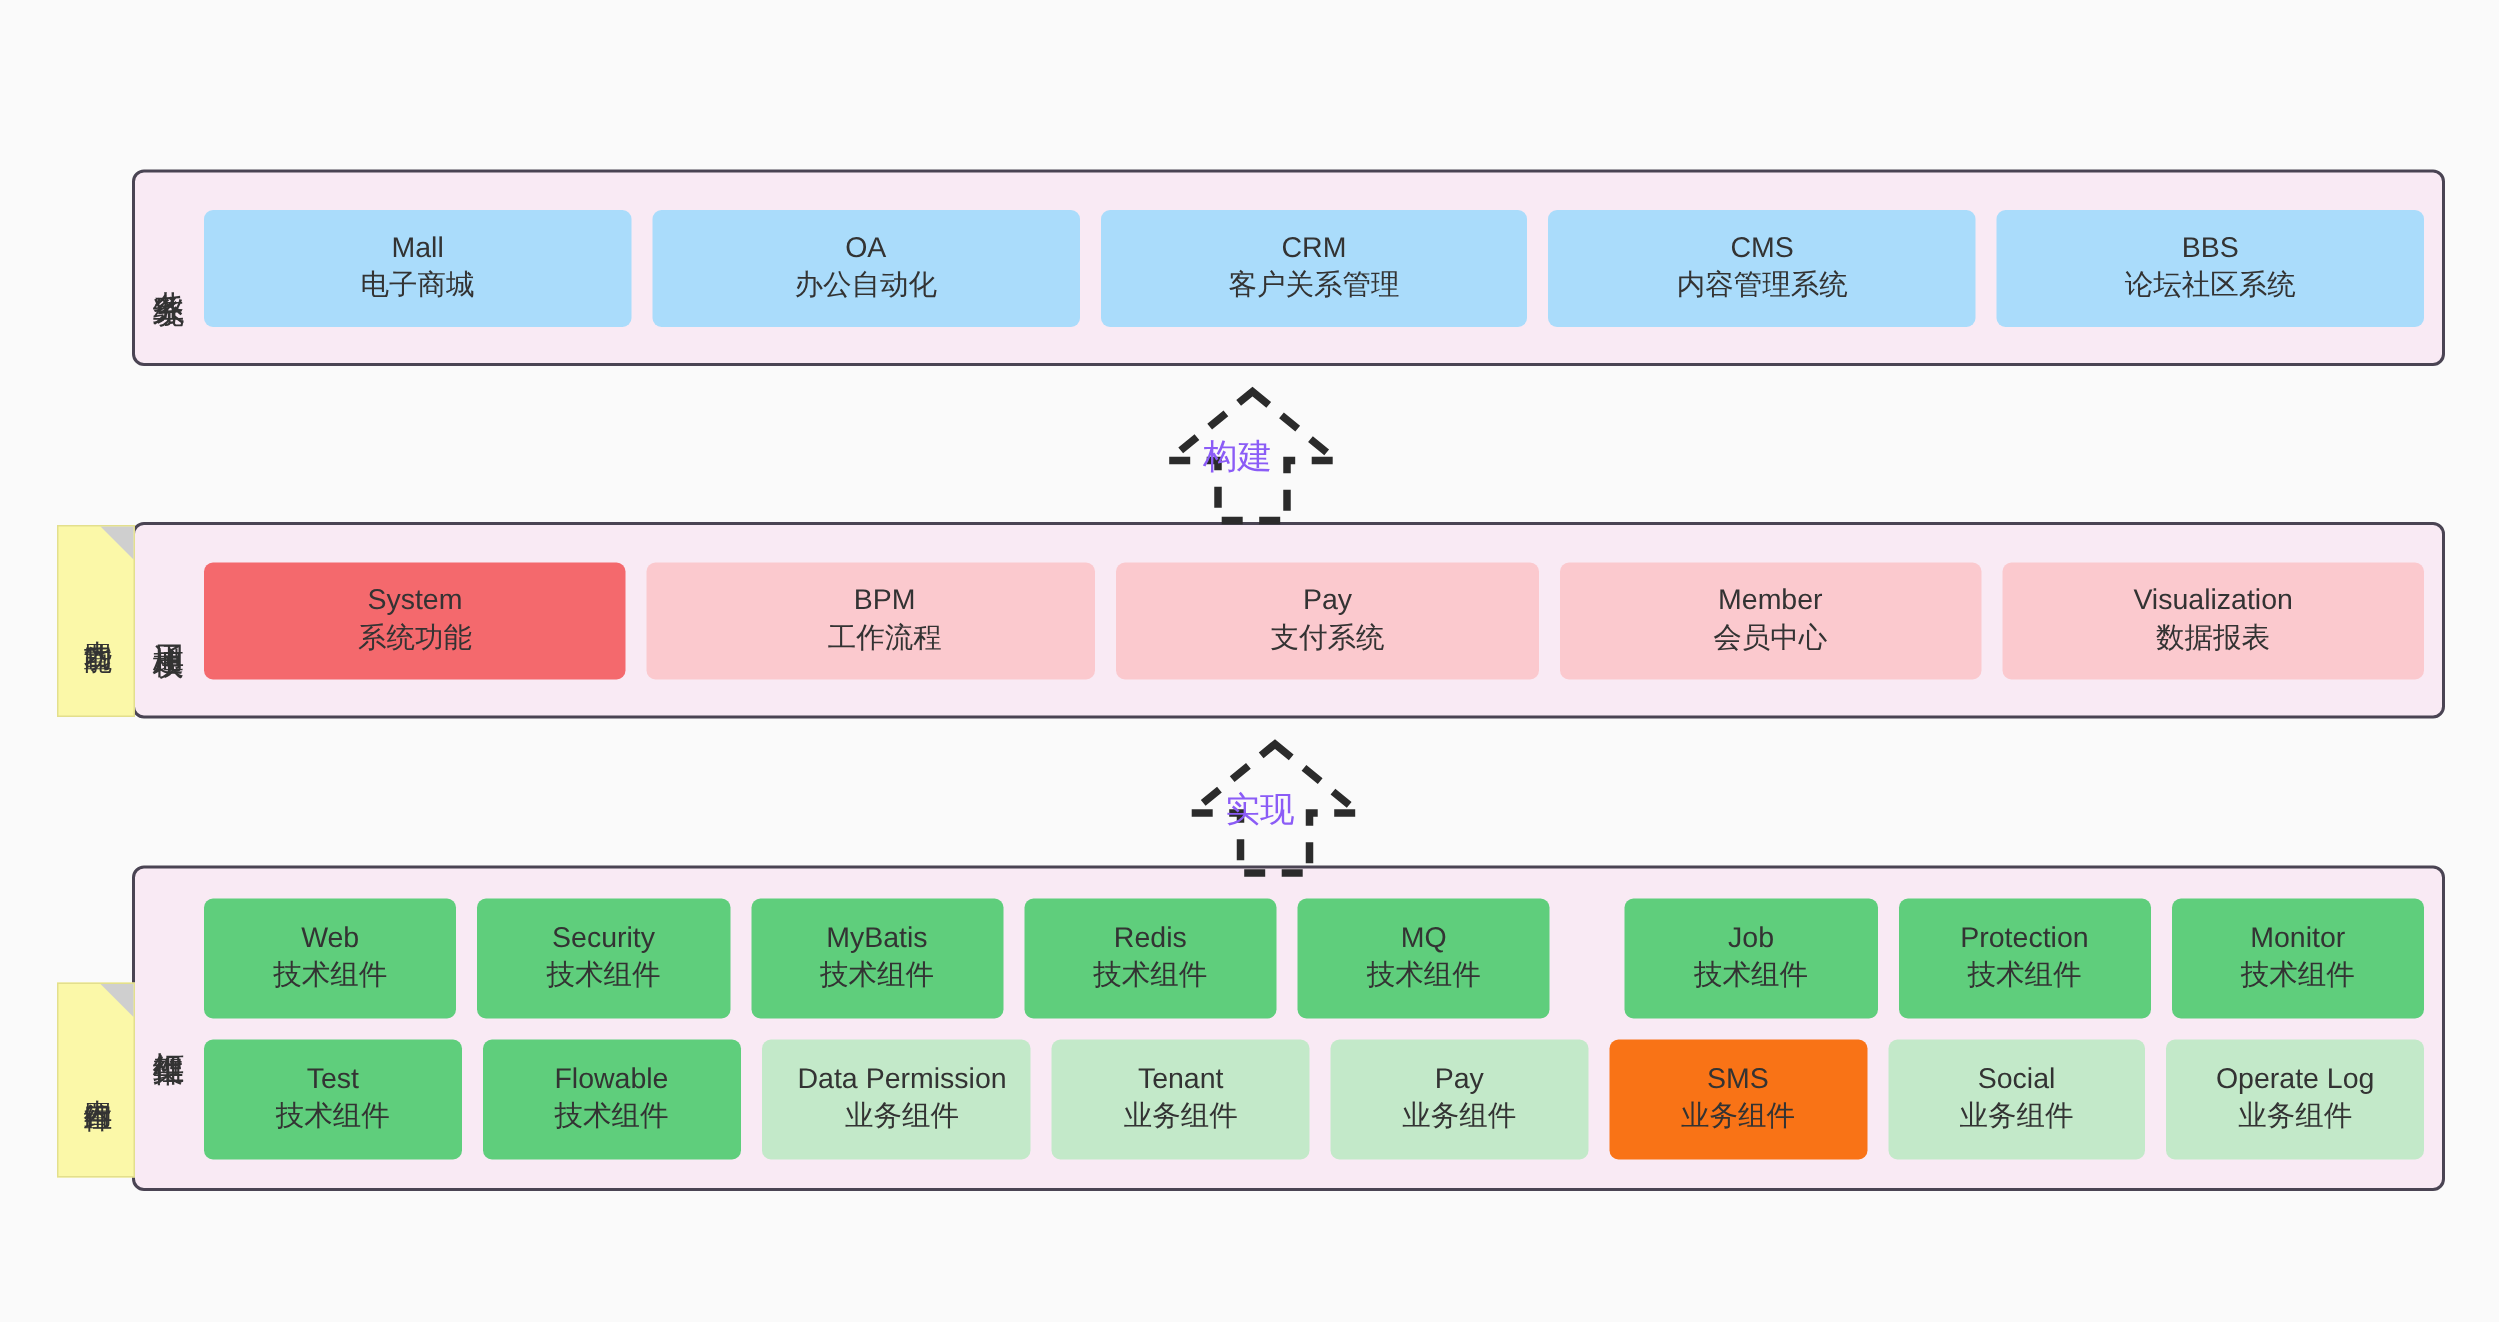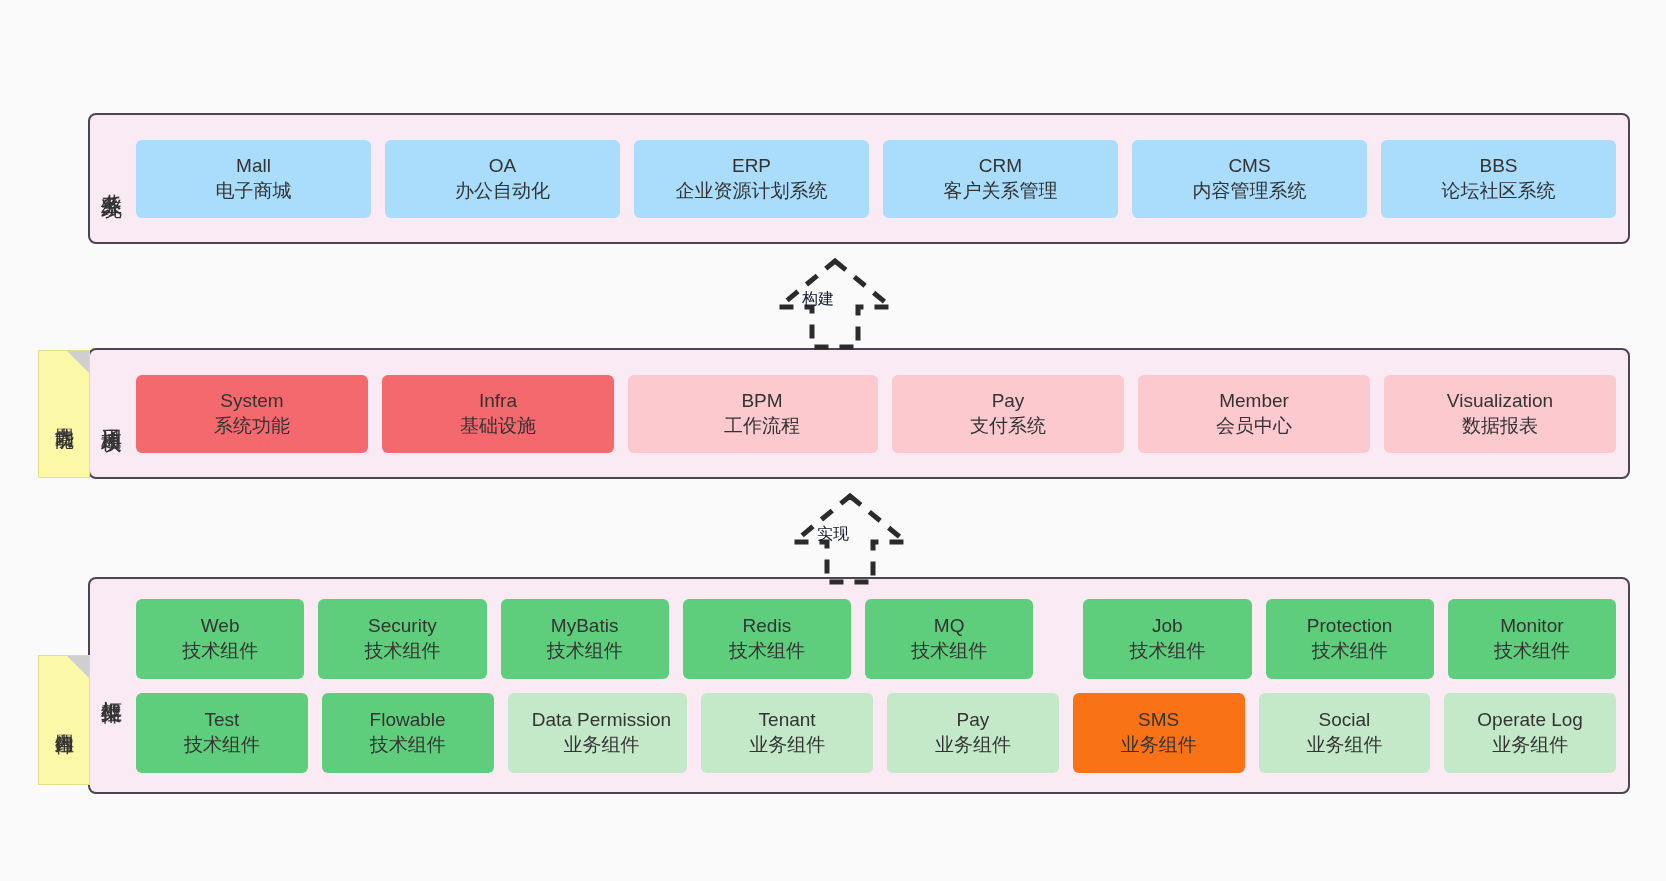--- a/index.html
+++ b/index.html
@@ -156,10 +156,6 @@
             <span class="l2">办公自动化</span>
           </div>
           <div class="cell" style="background: rgb(170, 220, 251);">
-            <span class="l1">ERP</span>
-            <span class="l2">企业资源计划系统</span>
-          </div>
-          <div class="cell" style="background: rgb(170, 220, 251);">
             <span class="l1">CRM</span>
             <span class="l2">客户关系管理</span>
           </div>

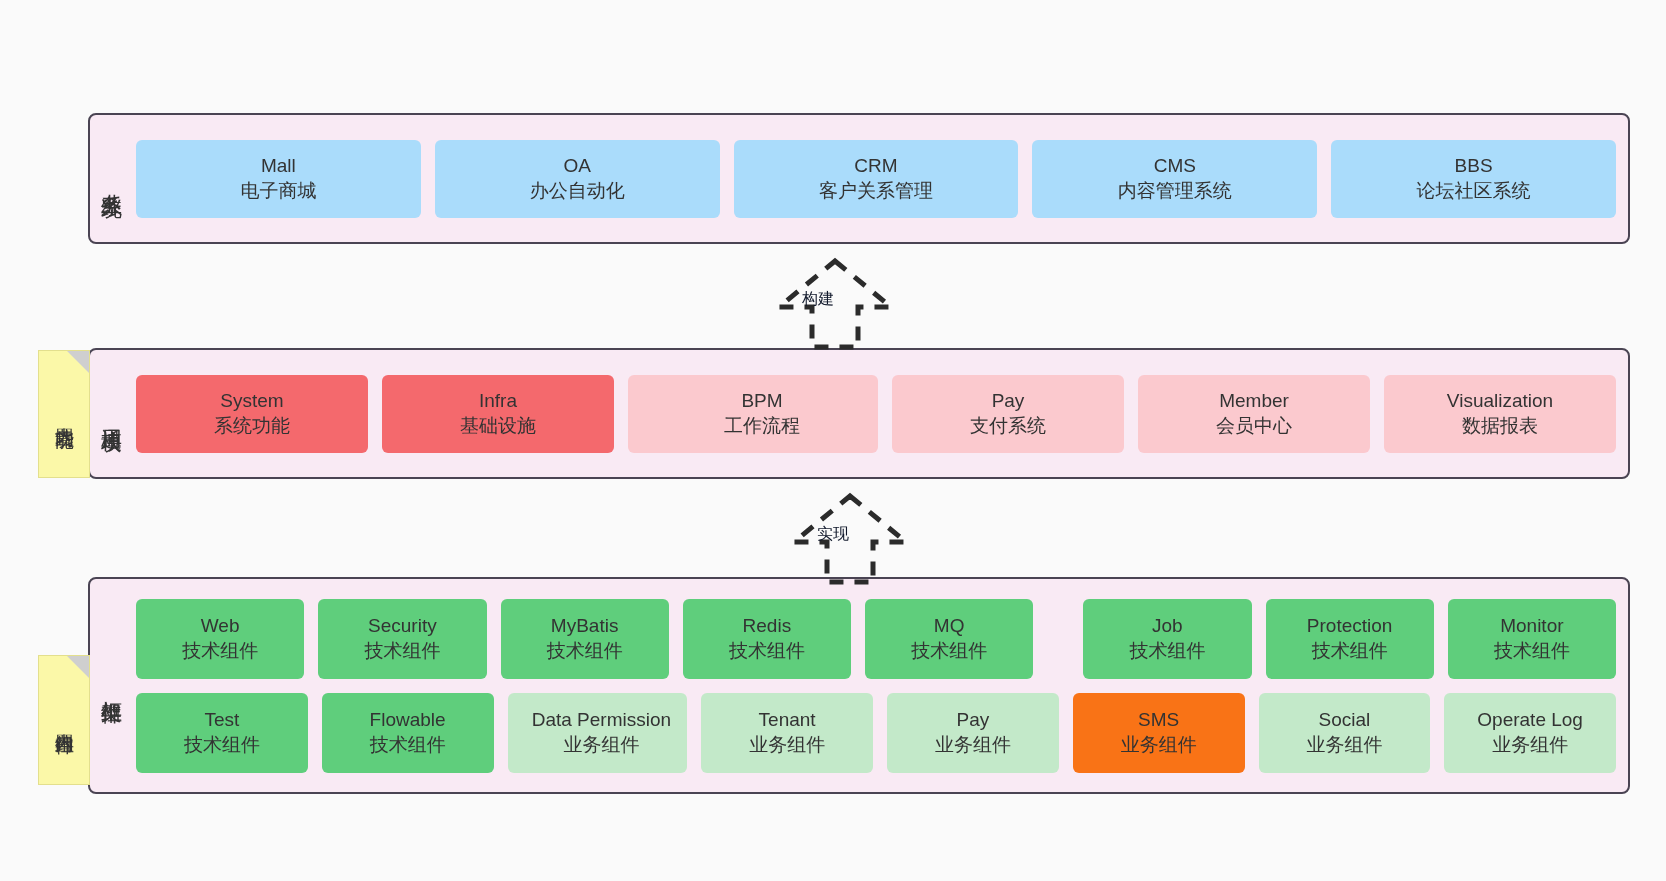--- a/index.html
+++ b/index.html
@@ -128,8 +128,8 @@
   }
   .arrow-label {
     position: absolute;
-    font-size: 16px;
-    color: #0f172a;
+    font-size: 23px;
+    color: #8b5cf6;
     white-space: nowrap;
     background: transparent;
   }

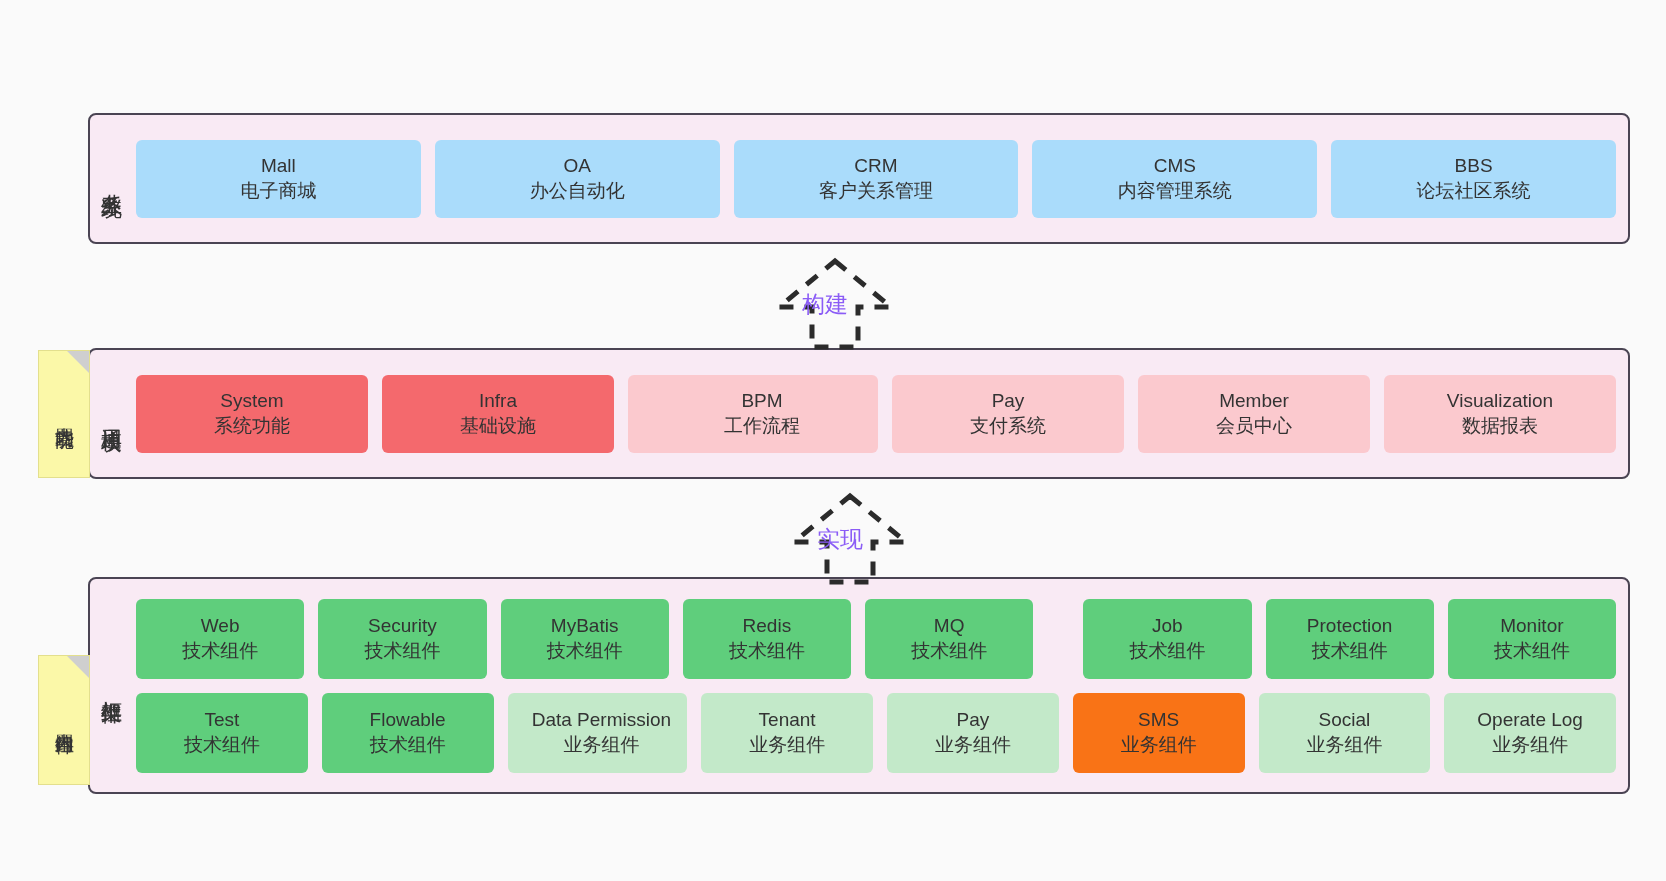--- a/index.html
+++ b/index.html
@@ -190,10 +190,6 @@
             <span class="l1">System</span>
             <span class="l2">系统功能</span>
           </div>
-          <div class="cell" style="background: rgb(244, 105, 109);">
-            <span class="l1">Infra</span>
-            <span class="l2">基础设施</span>
-          </div>
           <div class="cell" style="background: rgb(251, 201, 206); padding-left: 24px;">
             <span class="l1">BPM</span>
             <span class="l2">工作流程</span>

